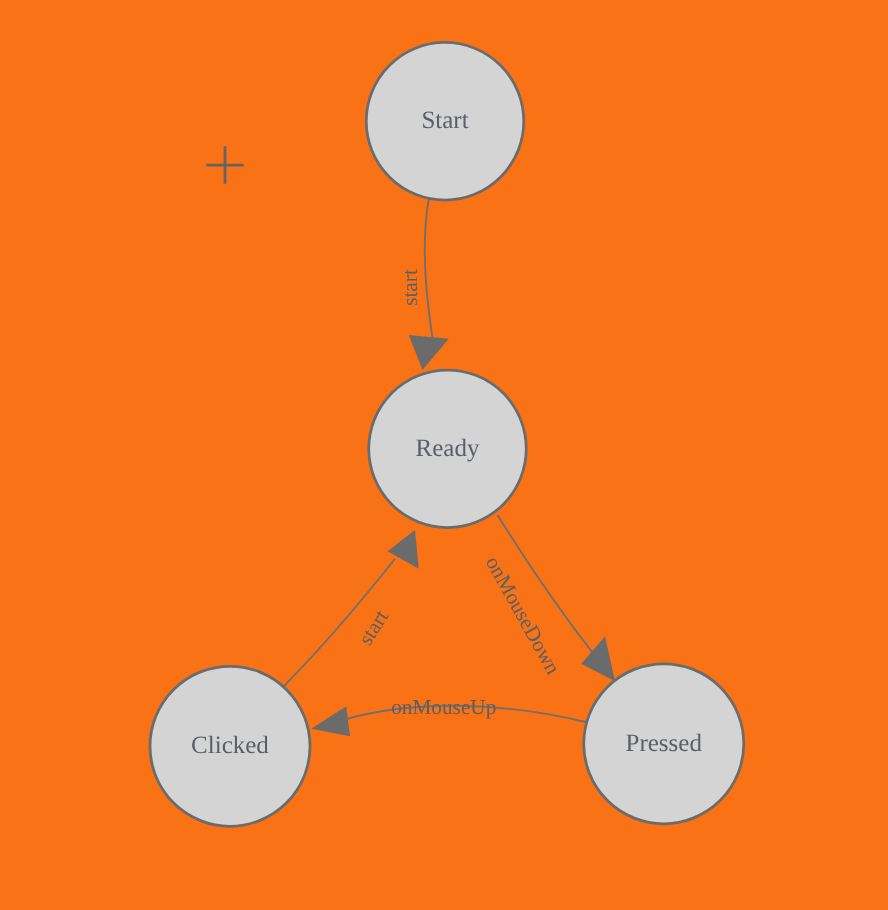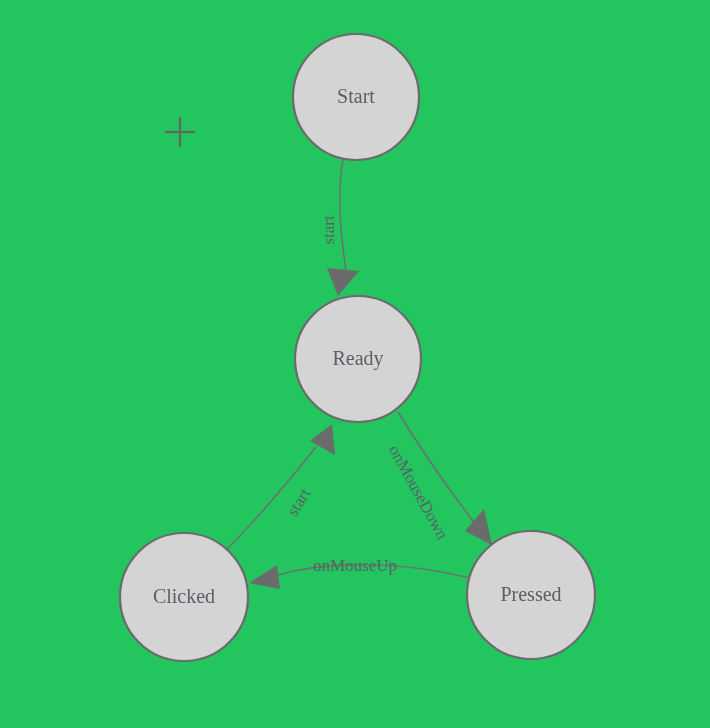--- a/index.html
+++ b/index.html
@@ -11,7 +11,7 @@
     position: relative;
     width: 710px;
     height: 728px;
-    background: #22c55e;
+    background: #f97316;
     overflow: hidden;
     font-family: "Liberation Serif", "DejaVu Serif", serif;
   }

